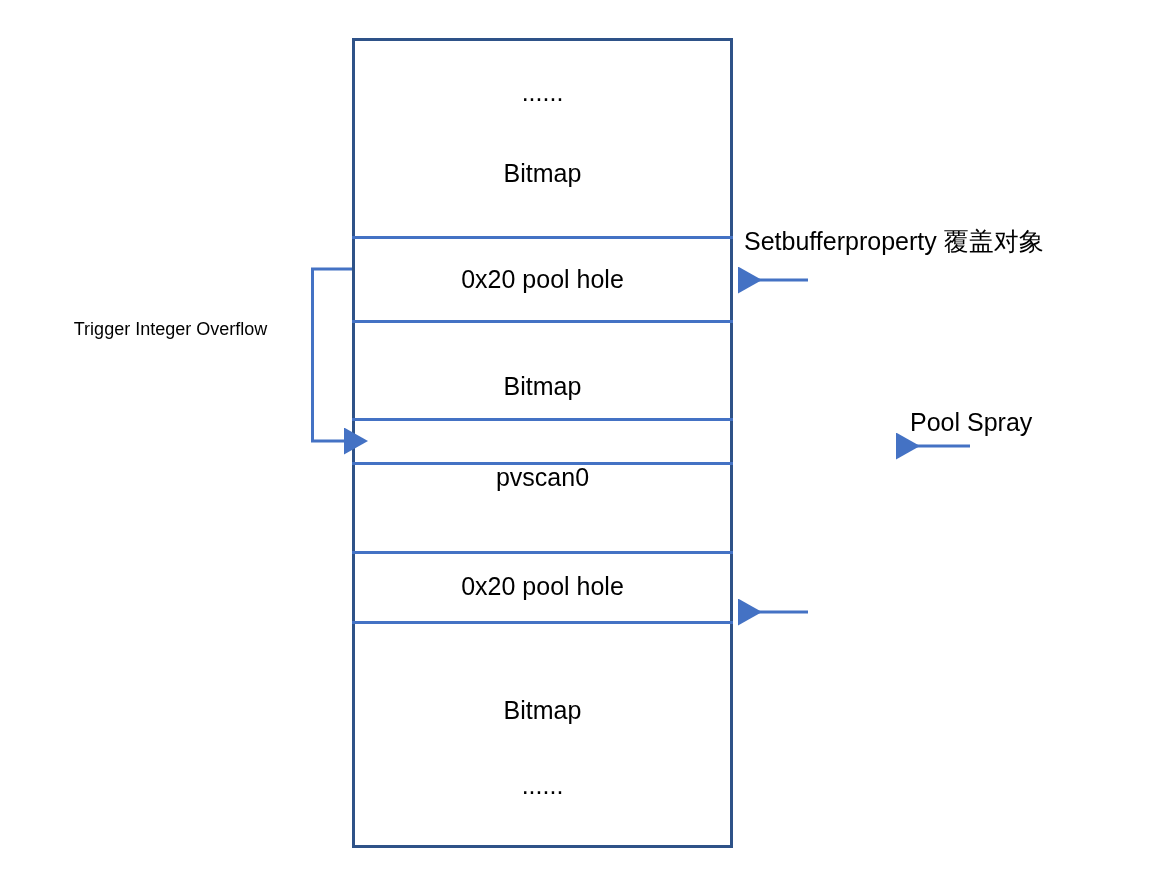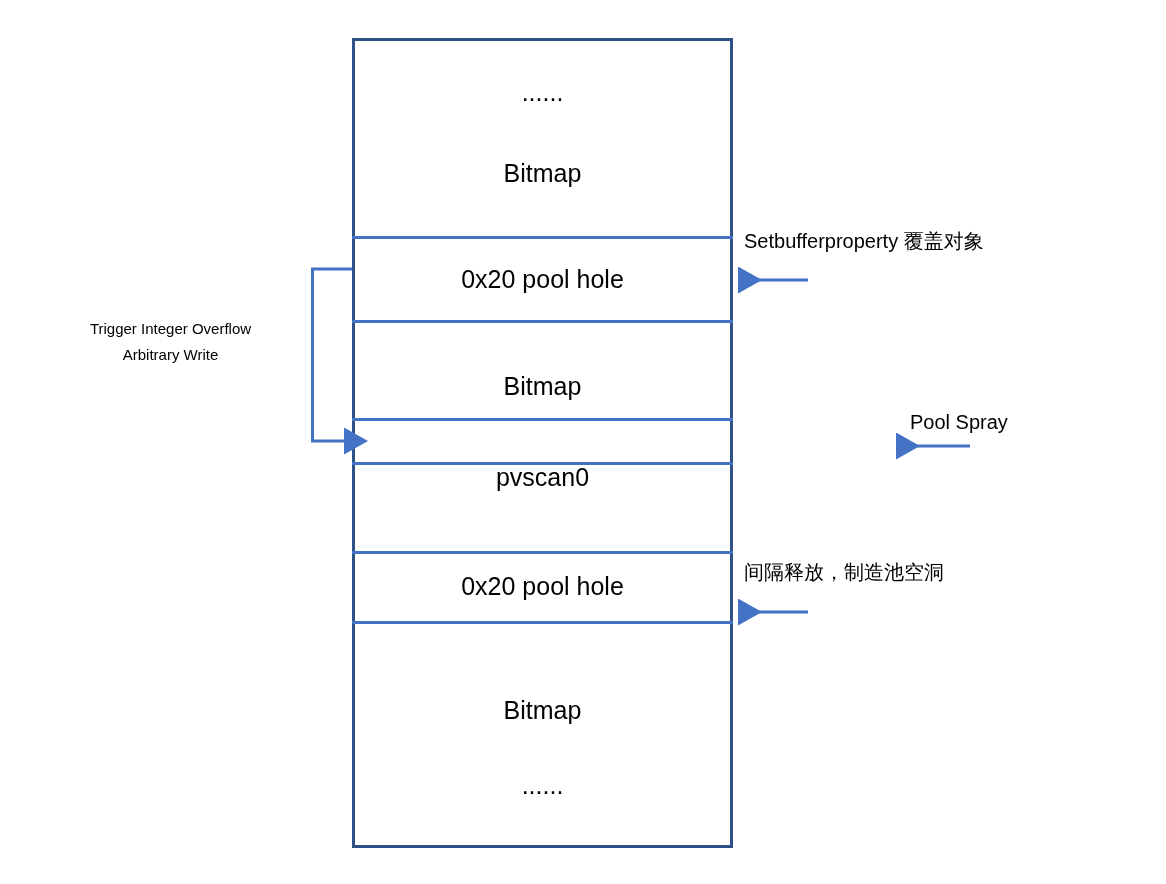--- a/index.html
+++ b/index.html
@@ -54,7 +54,7 @@
   
   .side-label {
     position: absolute;
-    font-size: 20px;
+    font-size: 25px;
     line-height: 32px;
     color: #000000;
     white-space: nowrap;

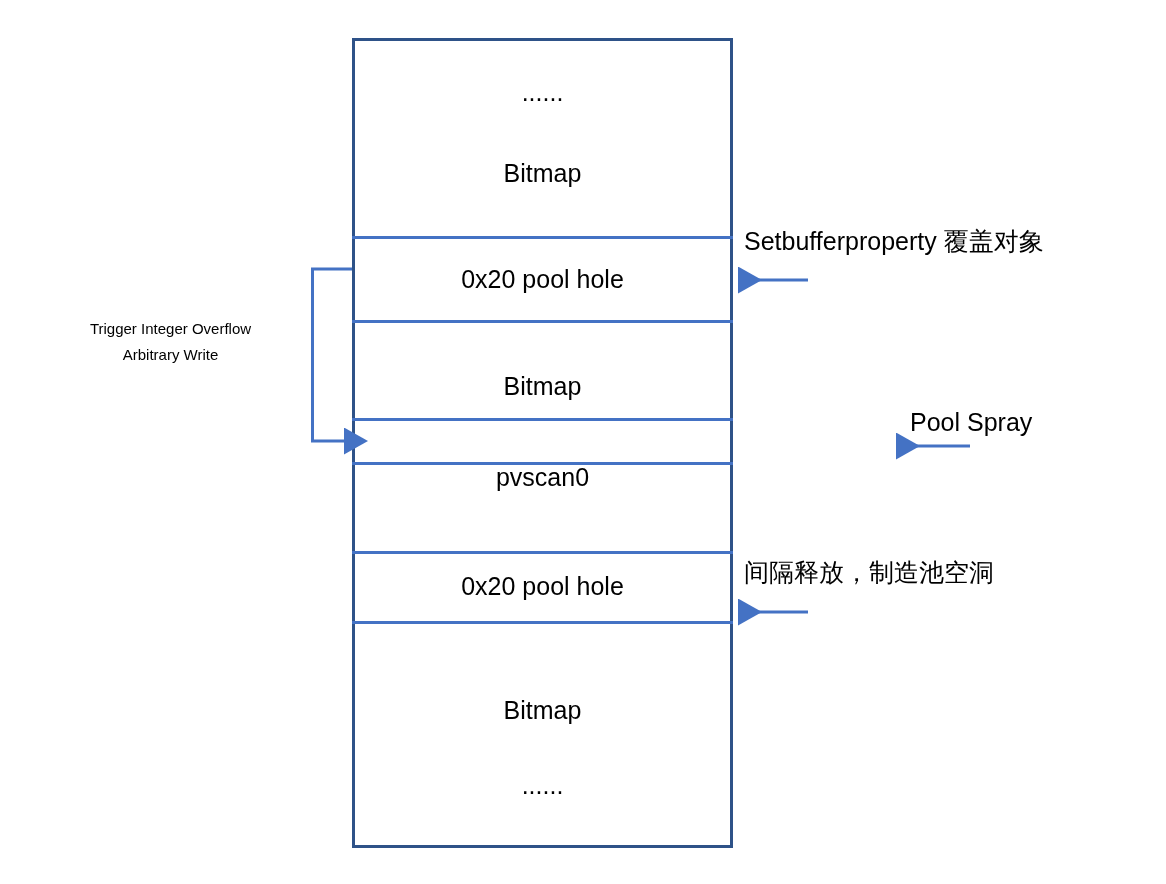--- a/index.html
+++ b/index.html
@@ -67,7 +67,7 @@
     top: 316px;
     width: 285px;
     text-align: center;
-    font-size: 15px;
+    font-size: 18px;
     line-height: 26px;
     color: #000000;
   }

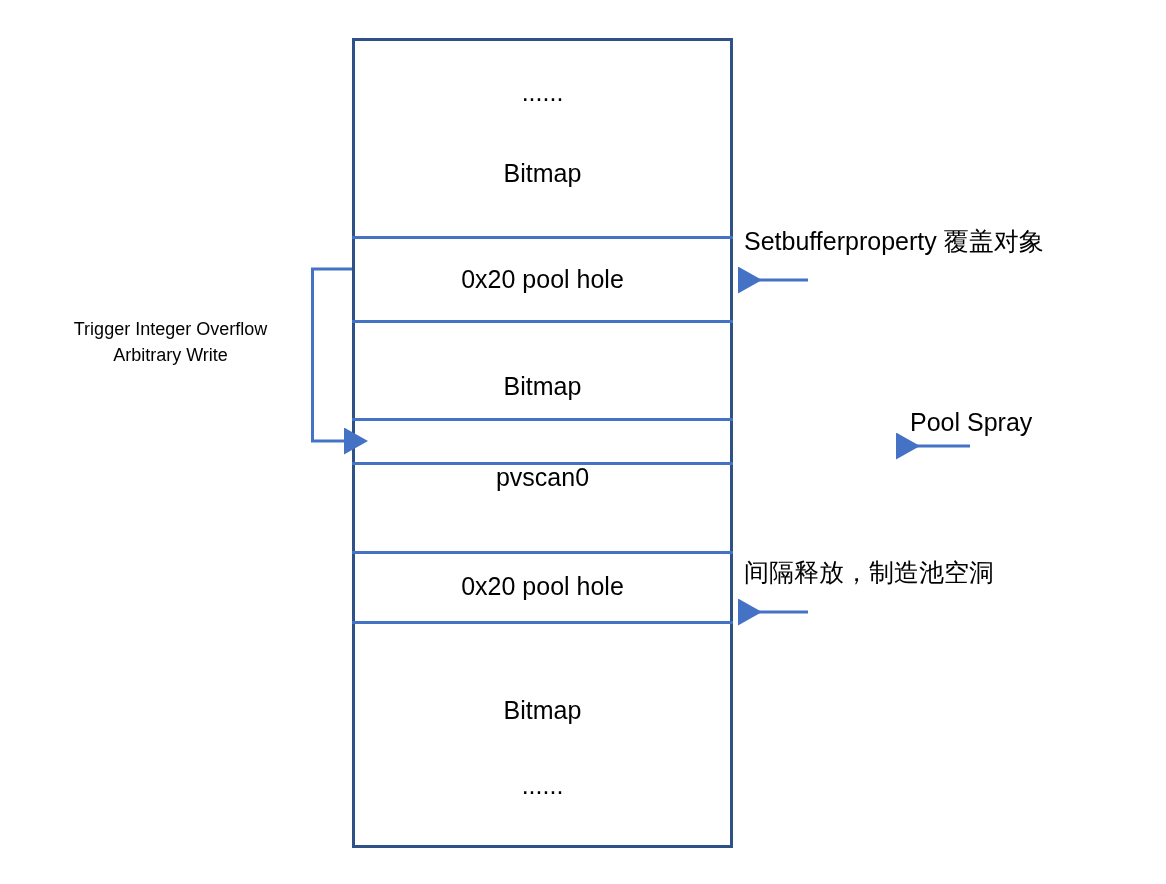--- a/index.html
+++ b/index.html
@@ -114,7 +114,6 @@
 
   <div class="left-label">
     <div>Trigger Integer Overflow</div>
-    <div>Arbitrary Write</div>
   </div>
 
   <div class="side-label" style="left:744px; top:225px;">Setbufferproperty 覆盖对象</div>

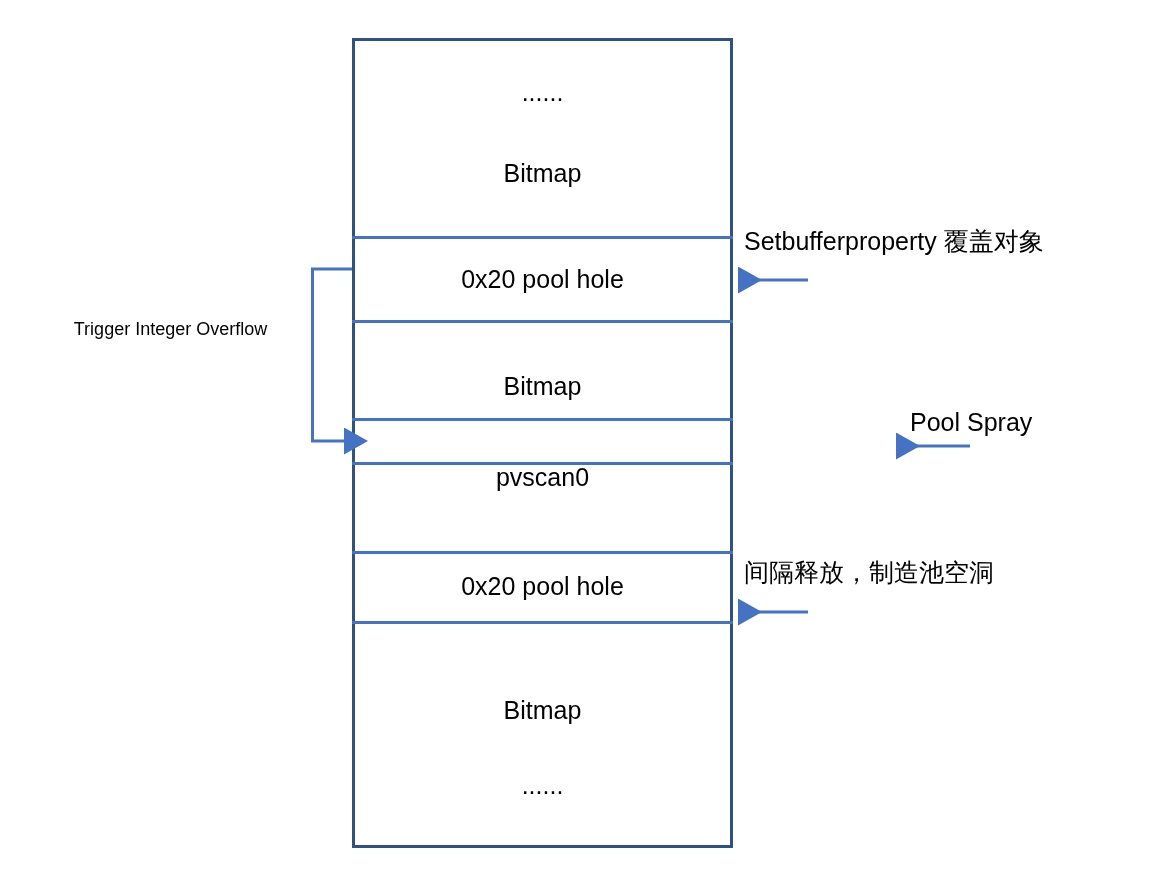--- a/index.html
+++ b/index.html
@@ -120,7 +120,6 @@
 
   <div class="side-label" style="left:910px; top:406px;text-align:center;">Pool Spray</div>
 
-  <div class="side-label" style="left:744px; top:556px;">间隔释放，制造池空洞</div>
 
   <svg id="connectors" viewBox="0 0 1166 884" xmlns="http://www.w3.org/2000/svg">
     <defs>

